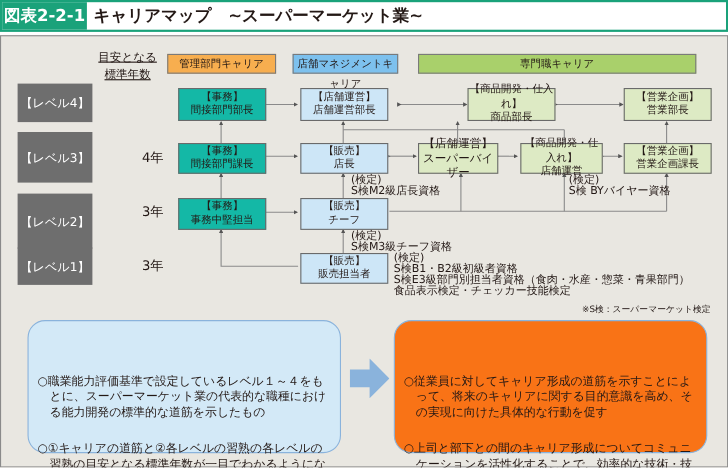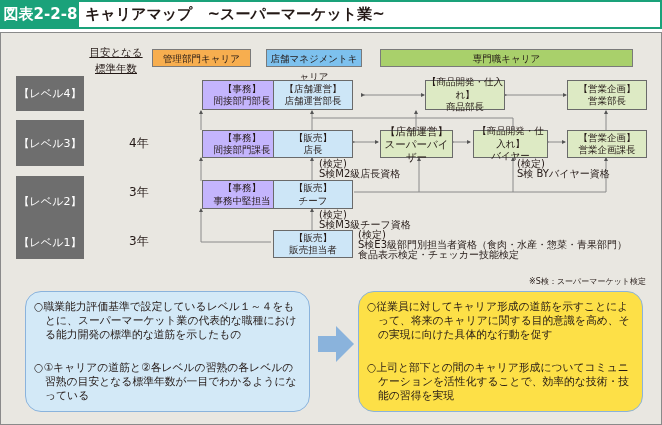--- a/index.html
+++ b/index.html
@@ -63,7 +63,7 @@
 <body>
 
 <div class="header">
-  <div class="header-badge">図表2-2-8</div>
+  <div class="header-badge">図表2-2-1</div>
   <div class="header-title">キャリアマップ　~スーパーマーケット業~</div>
 </div>
 

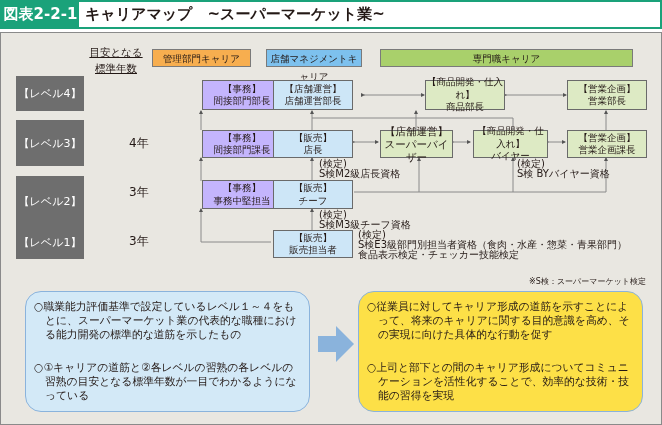--- a/index.html
+++ b/index.html
@@ -43,7 +43,7 @@
     border: 1px solid #6a6a6a; font-size: 9.5px; line-height: 12.5px; text-align: center;
     display: flex; flex-direction: column; justify-content: center; color: #231815;
   }
-  .box.admin { background: #c4b5fd; margin-left: 40px; }
+  .box.admin { background: #14b8a6; }
   .box.store { background: #cde6f7; }
   .box.spec { background: #ddeac4; }
   .box.big { font-size: 10.5px; line-height: 13px; }

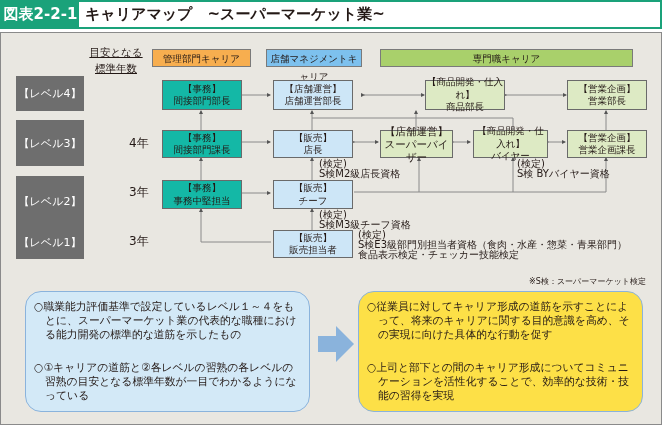--- a/index.html
+++ b/index.html
@@ -171,7 +171,7 @@
 </div>
 <div class="abs box spec" style="left:473px; top:130px; width:75px; height:28px;">
   <span>【商品開発・仕入れ】</span>
-  <span>バイヤー</span>
+  <span>店舗運営</span>
 </div>
 <div class="abs box spec" style="left:567px; top:130px; width:80px; height:28px;">
   <span>【営業企画】</span>

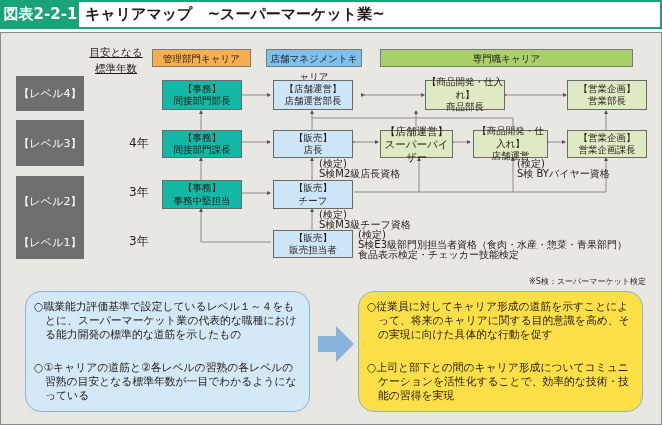--- a/index.html
+++ b/index.html
@@ -192,6 +192,7 @@
 </div>
 <div class="abs note" style="left:358px; top:230px;">
   <div>(検定)</div>
+  <div>S検B1・B2級初級者資格</div>
   <div>S検E3級部門別担当者資格（食肉・水産・惣菜・青果部門）</div>
   <div>食品表示検定・チェッカー技能検定</div>
 </div>

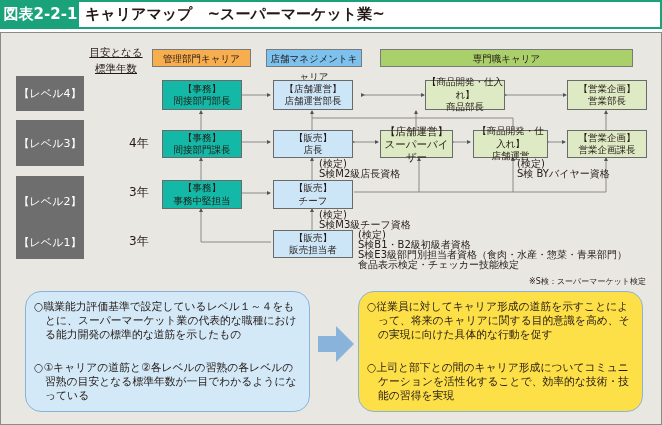--- a/index.html
+++ b/index.html
@@ -55,7 +55,7 @@
   }
   .summary.left { background: #d3e9f7; }
   .summary.right { background: #fde047; }
-  .summary p { padding-left: 11px; text-indent: -11px; }
+  .summary p { padding-left: 11px; text-indent: -11px; margin-top: 40px; }
   .summary p + p { margin-top: 19px; }
   .footnote { font-size: 8px; color: #231815; }
 </style>

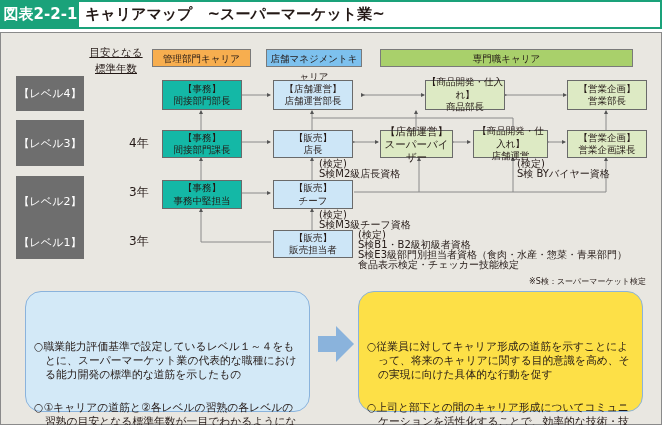--- a/index.html
+++ b/index.html
@@ -54,7 +54,7 @@
     padding: 8px 10px 8px 8px; color: #231815;
   }
   .summary.left { background: #d3e9f7; }
-  .summary.right { background: #fde047; }
+  .summary.right { background: #f97316; }
   .summary p { padding-left: 11px; text-indent: -11px; margin-top: 40px; }
   .summary p + p { margin-top: 19px; }
   .footnote { font-size: 8px; color: #231815; }

